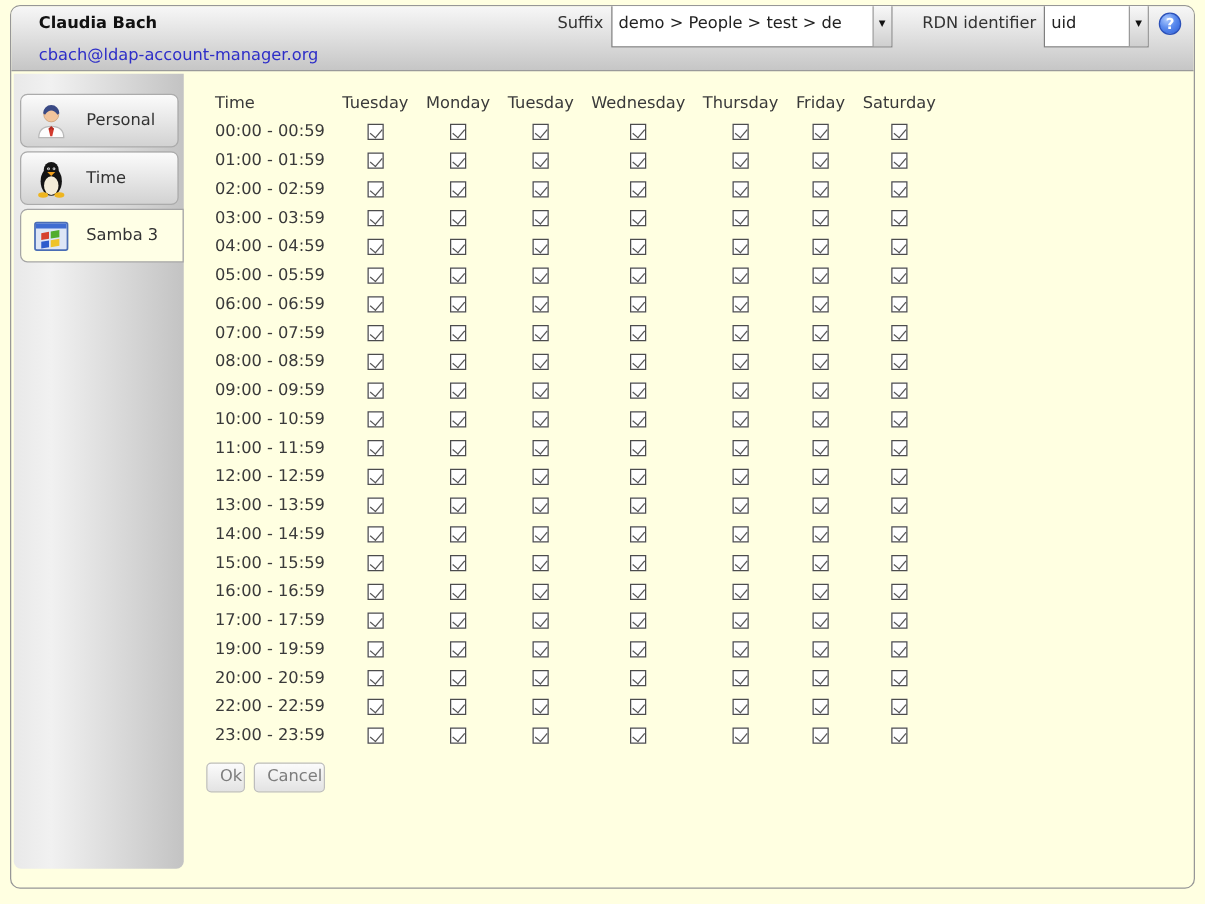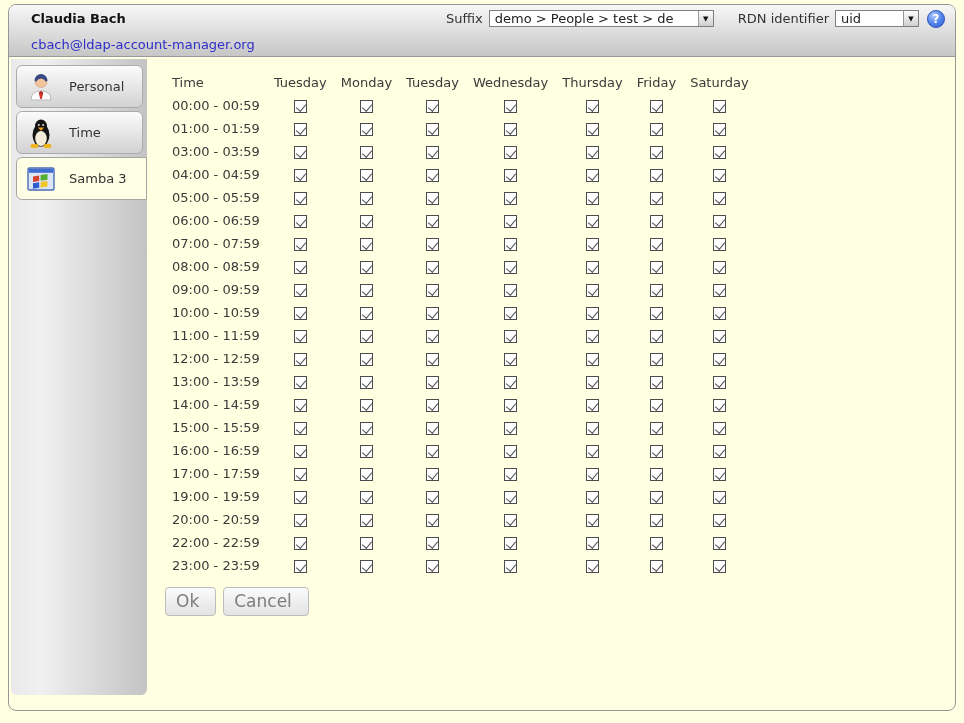--- a/index.html
+++ b/index.html
@@ -37,7 +37,7 @@
   .select-wrap { position: relative; display: inline-block; }
   select {
     -webkit-appearance: none; appearance: none;
-    height: 17px;
+    height: 38px;
     border: 1px solid #7f7f7f;
     background: #fff;
     font-family: inherit; font-size: 13px; color: #222;

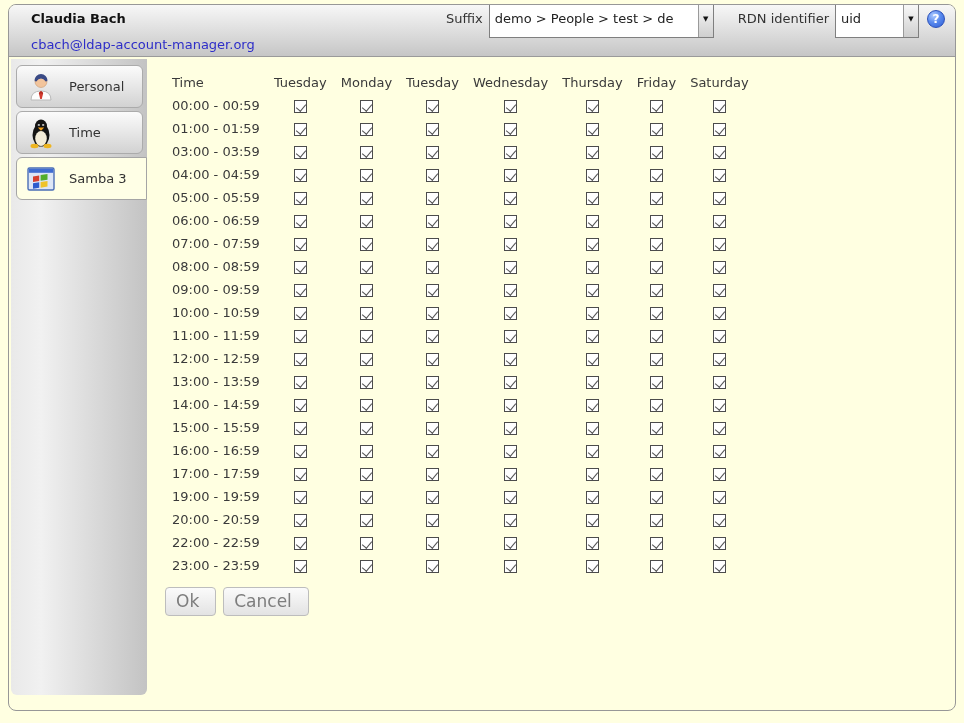--- a/index.html
+++ b/index.html
@@ -75,7 +75,7 @@
     width: 136px; margin: 2px 0 16px 2px;
     background: linear-gradient(to right, #e9e9e9, #f1f1f1 22%, #c3c3c3);
     border-radius: 0 0 6px 6px;
-    padding-top: 6px;
+    padding-top: 16px;
     flex-shrink: 0;
   }
   .tab {

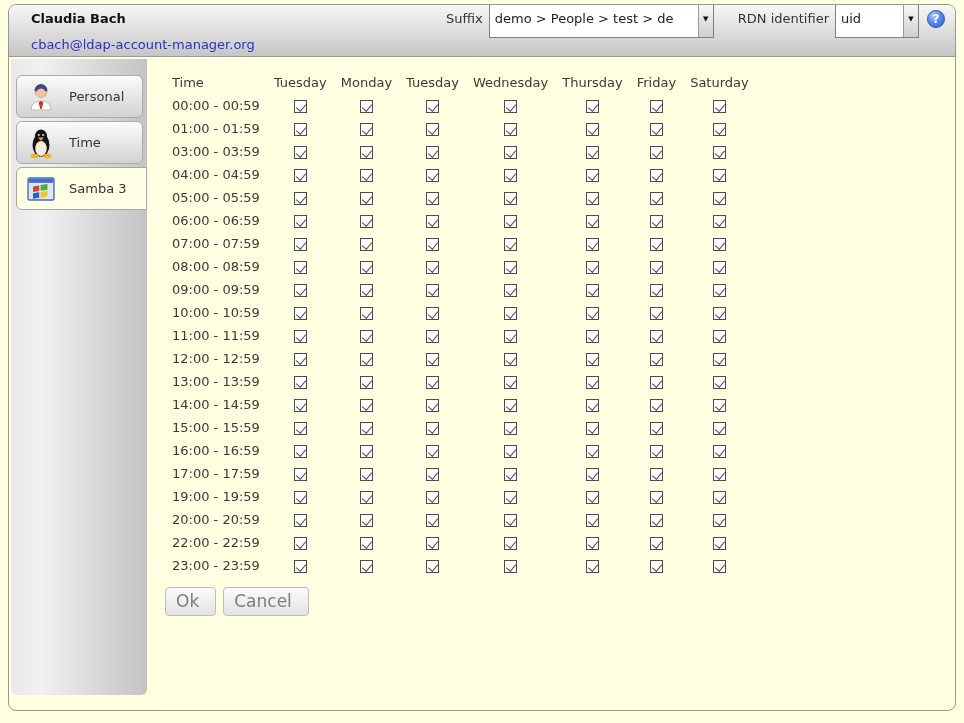--- a/index.html
+++ b/index.html
@@ -248,6 +248,16 @@
               <td class="cb-cell"><input type="checkbox" checked="" style=""></td>
             </tr>
             <tr>
+              <td class="time-cell">02:00 - 02:59</td>
+              <td class="cb-cell"><input type="checkbox" checked="" style=""></td>
+              <td class="cb-cell"><input type="checkbox" checked="" style=""></td>
+              <td class="cb-cell"><input type="checkbox" checked="" style=""></td>
+              <td class="cb-cell"><input type="checkbox" checked="" style=""></td>
+              <td class="cb-cell"><input type="checkbox" checked="" style=""></td>
+              <td class="cb-cell"><input type="checkbox" checked="" style=""></td>
+              <td class="cb-cell"><input type="checkbox" checked="" style=""></td>
+            </tr>
+            <tr>
               <td class="time-cell">03:00 - 03:59</td>
               <td class="cb-cell"><input type="checkbox" checked="" style=""></td>
               <td class="cb-cell"><input type="checkbox" checked="" style=""></td>

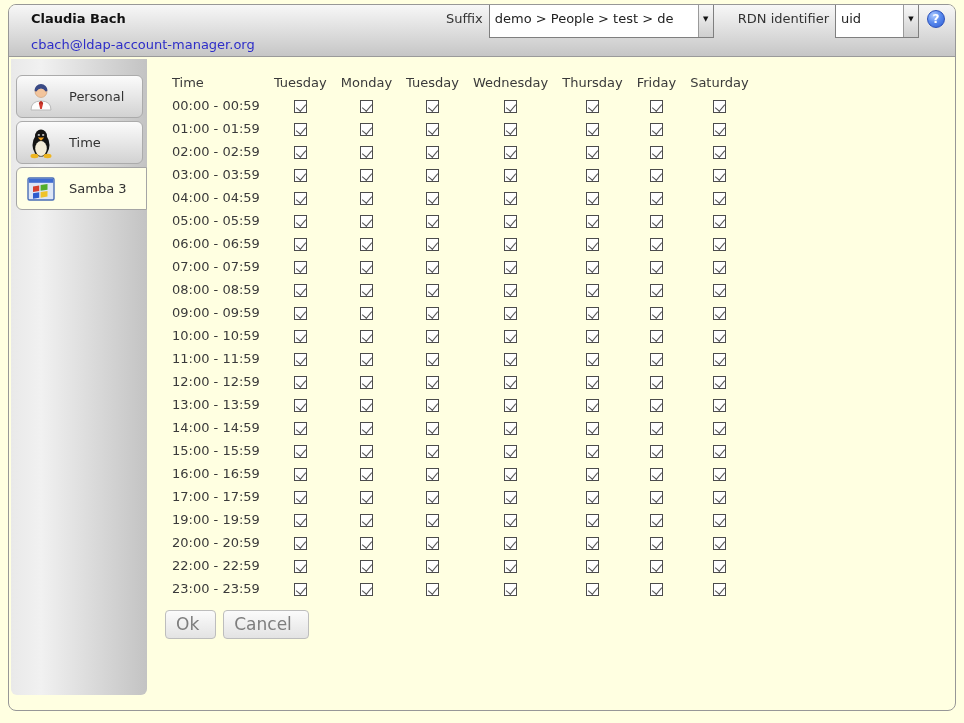--- a/index.html
+++ b/index.html
@@ -124,12 +124,12 @@
   }
   .actions { margin: 10px 0 0 0; display: flex; gap: 7px; }
   .btn {
-    font-family: inherit; font-size: 17px;
+    font-family: inherit; font-size: 13px;
     background: linear-gradient(#fbfbfb, #e3e3e3);
     border: 1px solid #bdbdbd;
     border-radius: 4px;
     color: #7d7d7d;
-    padding: 3px 16px 4px 10px;
+    padding: 3px 1px 4px 10px;
     cursor: pointer;
   }
 </style>

